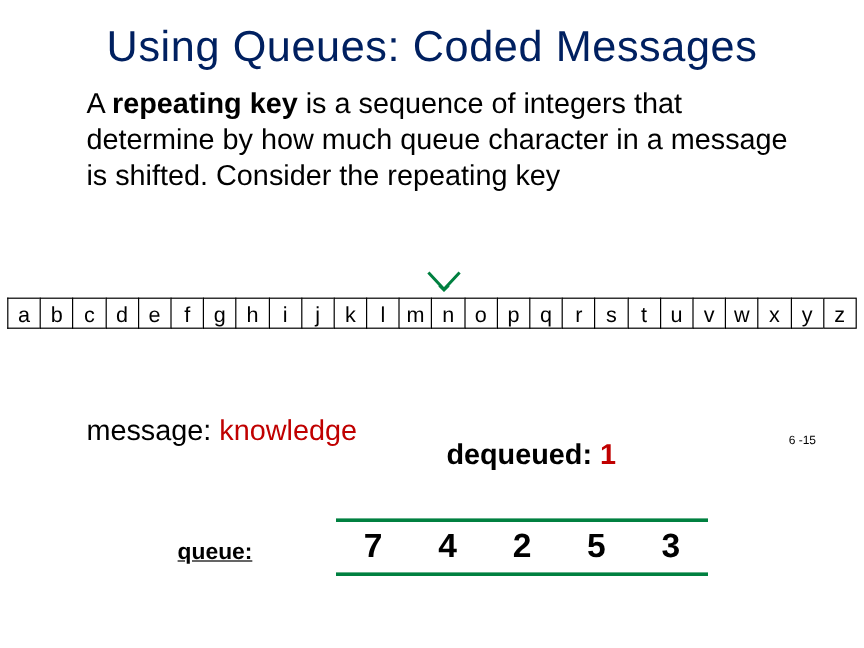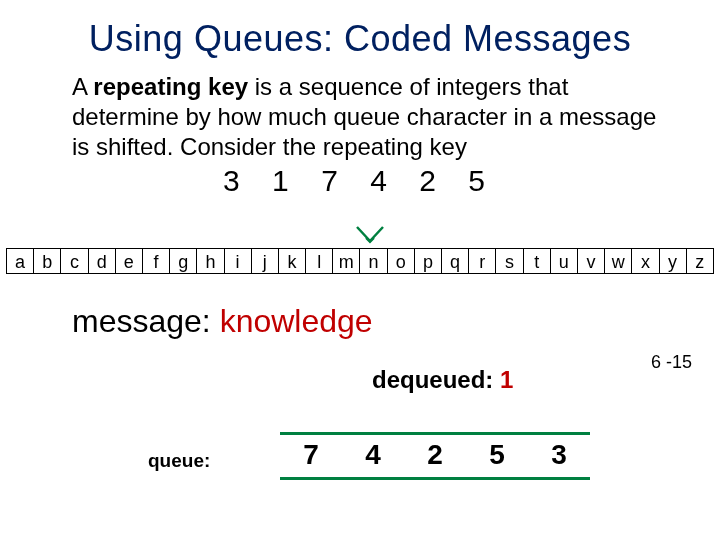--- a/index.html
+++ b/index.html
@@ -129,7 +129,6 @@
     <span>A </span><span class="bold">repeating key</span><span> is a sequence of integers that determine by how much queue character in a message is shifted. Consider the repeating key</span>
   </div>
 
-  <div class="key-digits">3 1 7 4 2 5</div>
 
   <svg class="arrow" viewBox="0 0 30 20">
     <path d="M2 2 L15 16 L28 2" stroke="#008040" stroke-width="2.5" fill="none"></path>

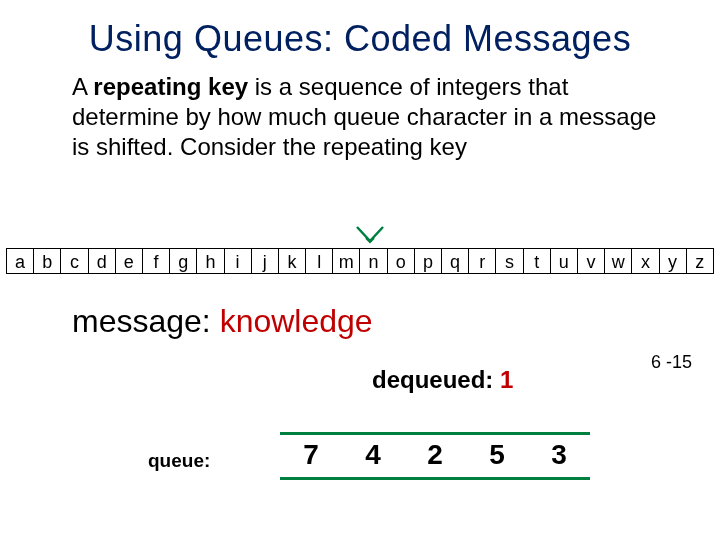--- a/index.html
+++ b/index.html
@@ -63,8 +63,9 @@
     right: 40px;
   }
   .msg-line {
-    font-size: 32px;
+    font-size: 24px;
     line-height: 1.35;
+    margin-top: 44px;
   }
   .red { color: #c00000; }
 

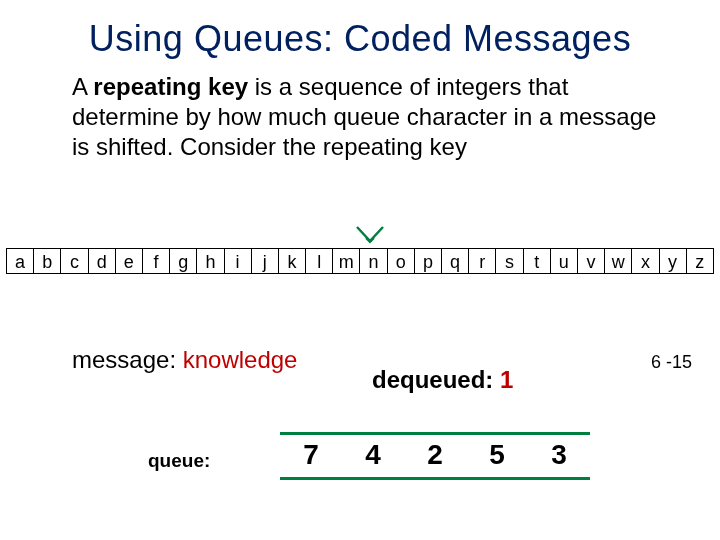--- a/index.html
+++ b/index.html
@@ -106,8 +106,8 @@
   .slide-num {
     position: absolute;
     bottom: 14px;
-    right: 28px;
-    font-size: 18px;
+    right: 40px;
+    font-size: 10px;
     margin-top: 40px;
   }
 

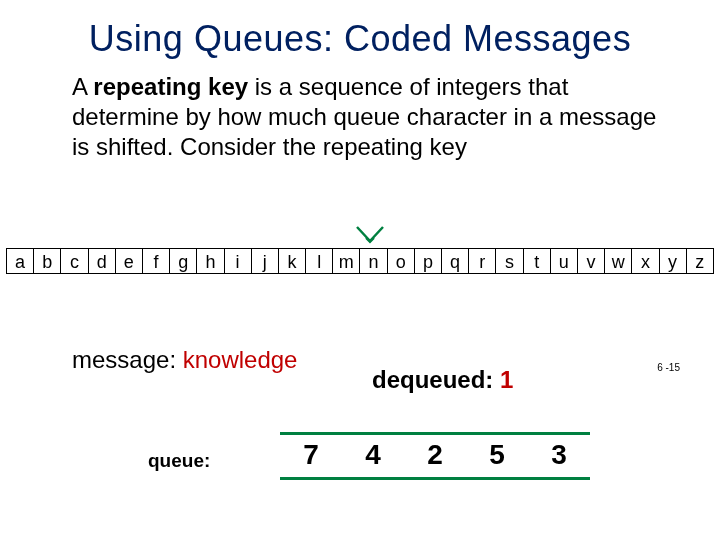--- a/index.html
+++ b/index.html
@@ -83,6 +83,7 @@
     left: 148px;
     font-size: 19px;
     font-weight: bold;
+    text-decoration: underline;
   }
 
   .queue-box {

